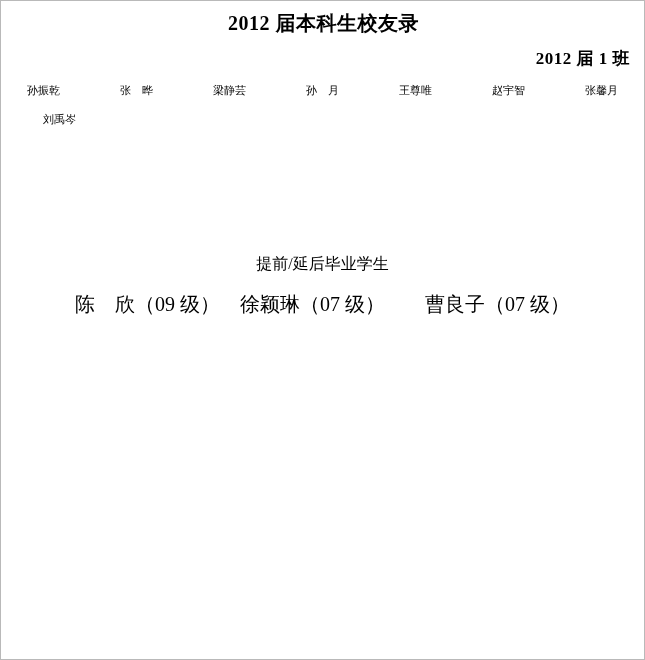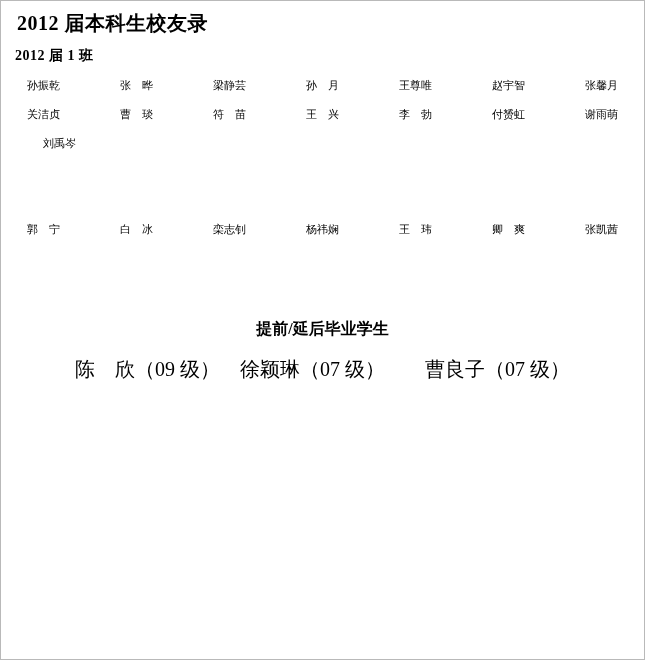--- a/index.html
+++ b/index.html
@@ -28,6 +28,7 @@
     letter-spacing: 0.5px;
     line-height: 1.4;
     margin: 0 0 10px 2px;
+    text-align: center;
   }
   .section-heading {
     text-align: left;

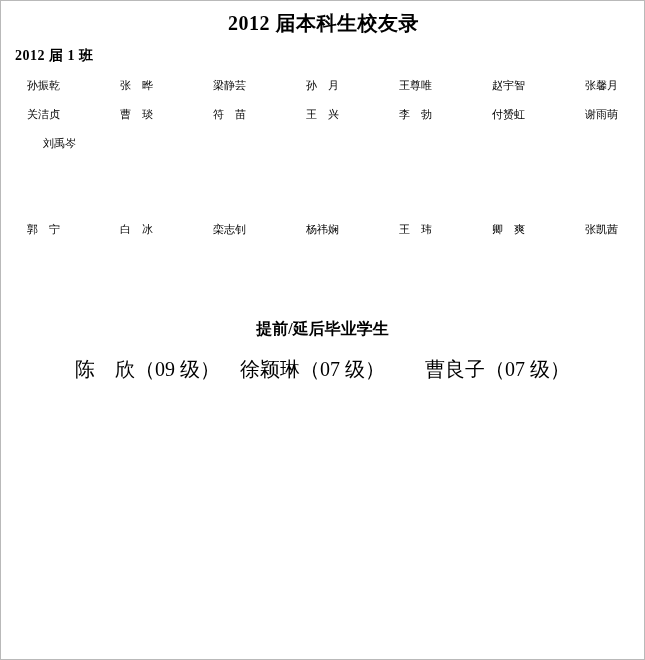--- a/index.html
+++ b/index.html
@@ -31,8 +31,8 @@
     text-align: center;
   }
   .section-heading {
-    text-align: left;
-    font-size: 14px;
+    text-align: right;
+    font-size: 17px;
     font-weight: bold;
     margin: 0 0 14px 0;
     letter-spacing: 0.5px;

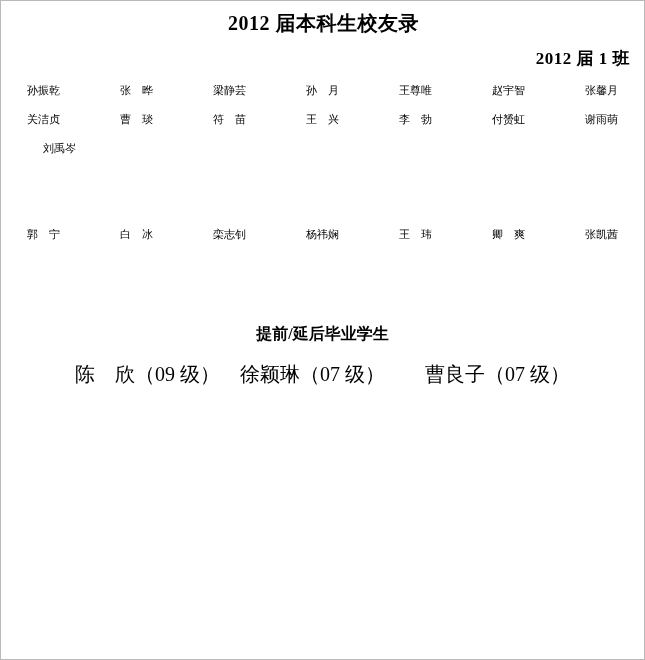--- a/index.html
+++ b/index.html
@@ -91,15 +91,6 @@
 
 
 
-  <div class="name-row">
-    <span class="name">关洁贞</span>
-    <span class="name">曹　琰</span>
-    <span class="name">符　苗</span>
-    <span class="name">王　兴</span>
-    <span class="name">李　勃</span>
-    <span class="name">付赟虹</span>
-    <span class="name">谢雨萌</span>
-  </div>
 
   <div class="name-row centered">
     <span class="name">刘禹岑</span>

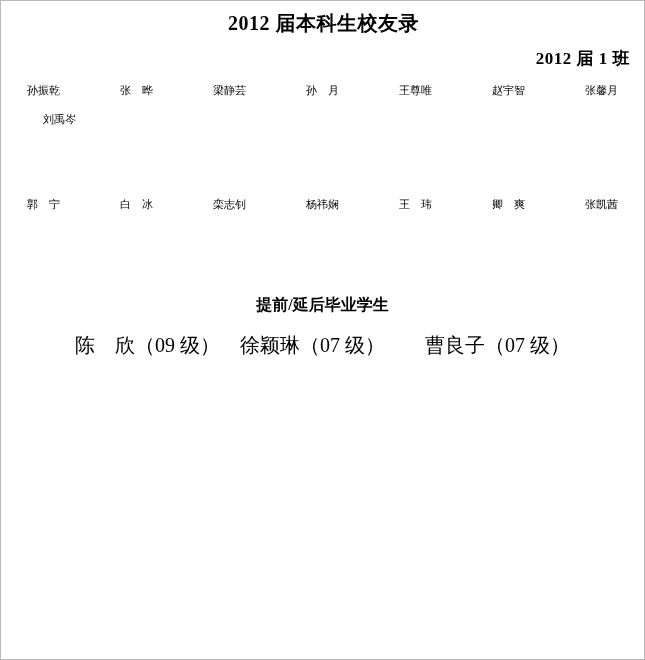--- a/index.html
+++ b/index.html
@@ -99,15 +99,6 @@
   <div class="spacer-lg"></div>
 
 
-  <div class="name-row">
-    <span class="name">郭　宁</span>
-    <span class="name">白　冰</span>
-    <span class="name">栾志钊</span>
-    <span class="name">杨祎娴</span>
-    <span class="name">王　玮</span>
-    <span class="name">卿　爽</span>
-    <span class="name">张凯茜</span>
-  </div>
 
 
   <div class="spacer-lg"></div>

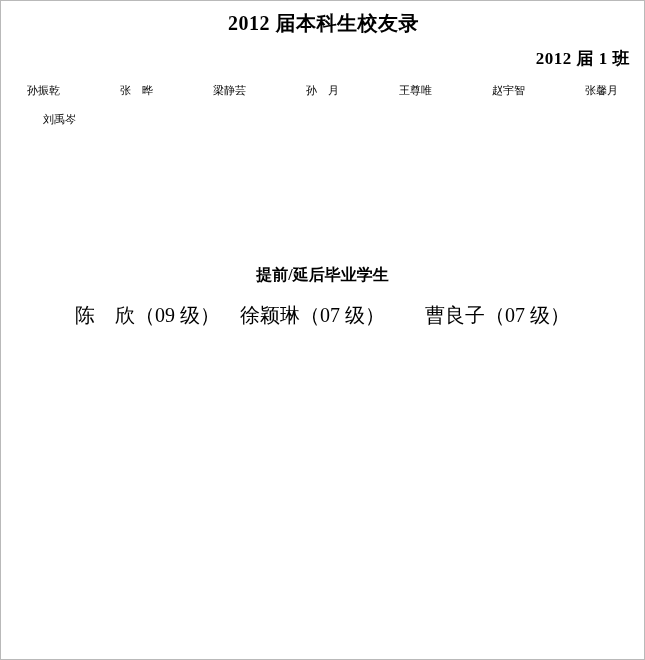--- a/index.html
+++ b/index.html
@@ -61,8 +61,8 @@
   .footer-heading {
     text-align: center;
     font-size: 16px;
-    font-weight: bold;
-    margin: 11px 0 16px 0;
+    font-weight: normal;
+    margin: 0 0 16px 0;
   }
   .footer-row {
     text-align: center;

